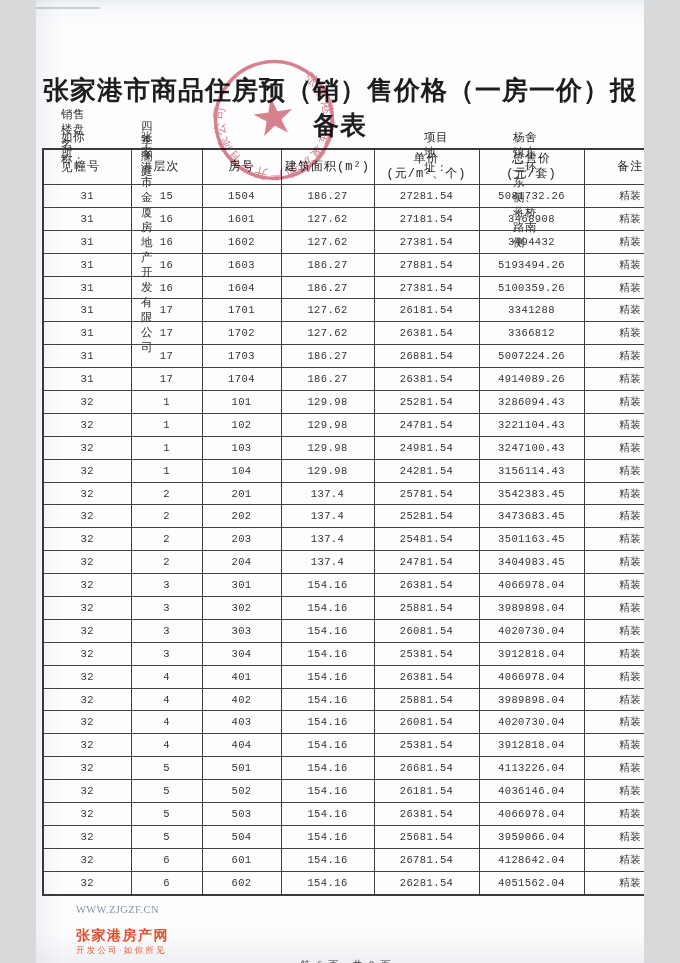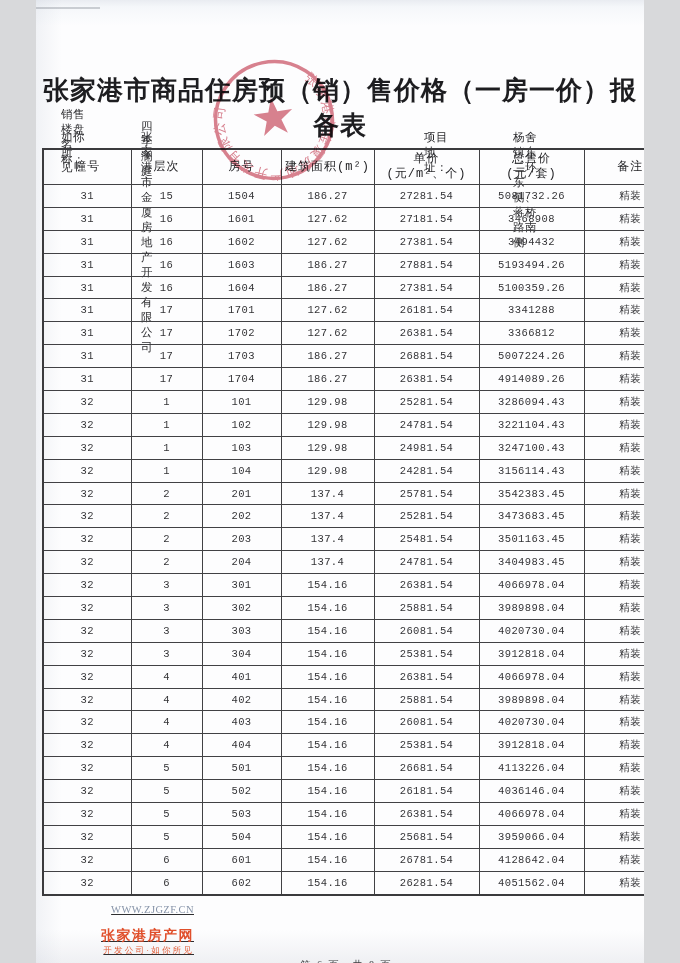--- a/index.html
+++ b/index.html
@@ -52,7 +52,7 @@
     position:absolute;left:0;right:0;top:958px;text-align:center;
     font-size:10px;letter-spacing:2px;color:#3a3a3d;margin-left:13px;
   }
-  .site-logo{position:absolute;left:40px;top:905px;width:118px;text-align:right;line-height:1;text-decoration:underline;}
+  .site-logo{position:absolute;left:40px;top:905px;width:118px;text-align:left;line-height:1;}
   .site-url{font-size:10.5px;color:#8693a8;letter-spacing:.4px;}
   .site-name{margin-top:12px;font-family:"Liberation Sans","DejaVu Sans",sans-serif;
     font-weight:700;font-size:14px;color:#e04f2b;letter-spacing:1.5px;}

